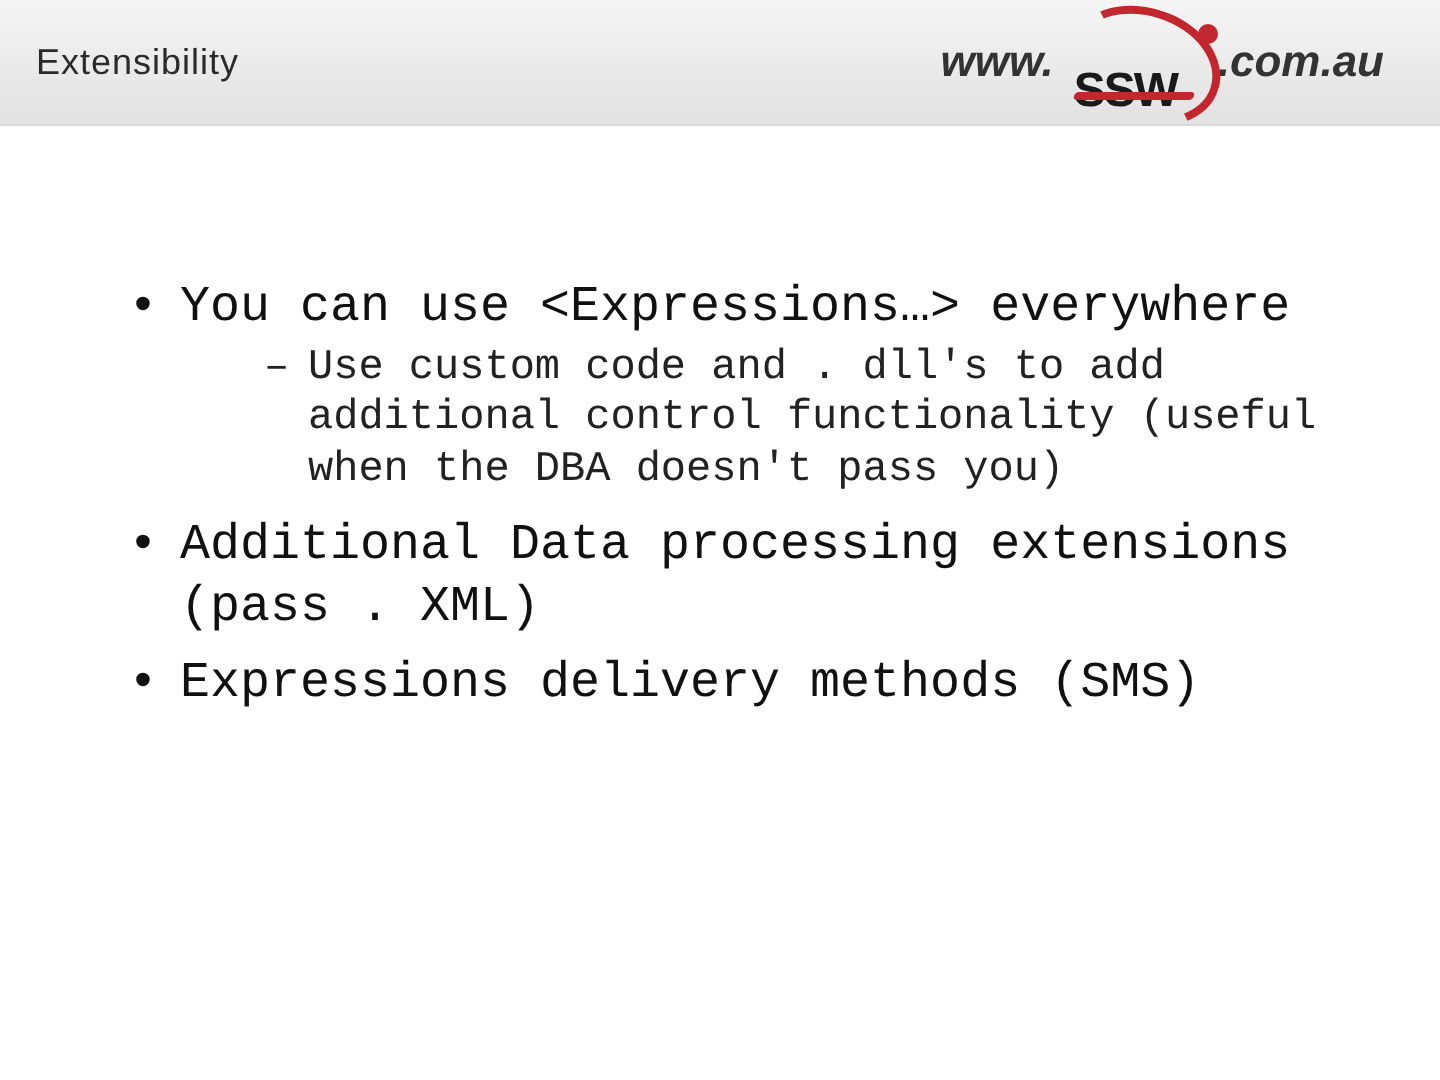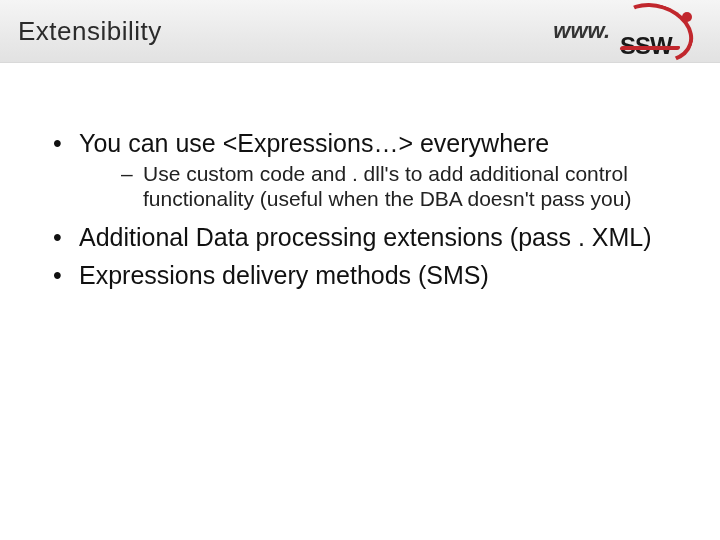--- a/index.html
+++ b/index.html
@@ -21,7 +21,7 @@
     align-items: center;
   }
   .title {
-    font-size: 26px;
+    font-size: 18px;
     color: #2b2b2b;
     padding-left: 18px;
     letter-spacing: 0.5px;

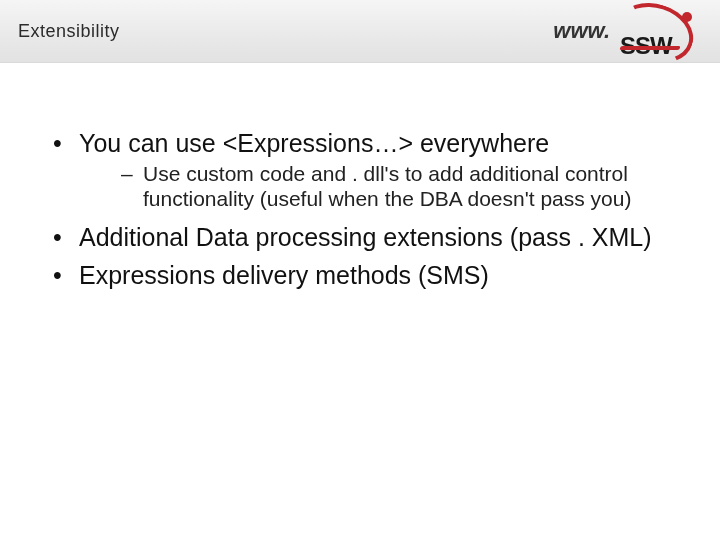--- a/index.html
+++ b/index.html
@@ -145,6 +145,7 @@
       <span class="ssw-text">SSW</span>
       <span class="ssw-underline"></span>
     </span>
+    <span class="logo-tld">.com.au</span>
   </div>
 </div>
 

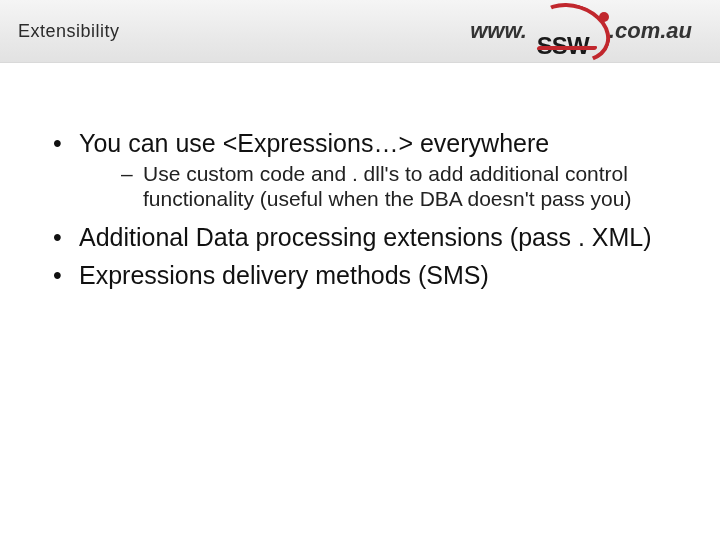--- a/index.html
+++ b/index.html
@@ -93,7 +93,8 @@
   ul.bullets {
     list-style: none;
     padding: 0;
-    margin: 5px;
+    margin: 16px;
+    font-family: Liberation Mono, monospace;
   }
   ul.bullets > li {
     position: relative;

